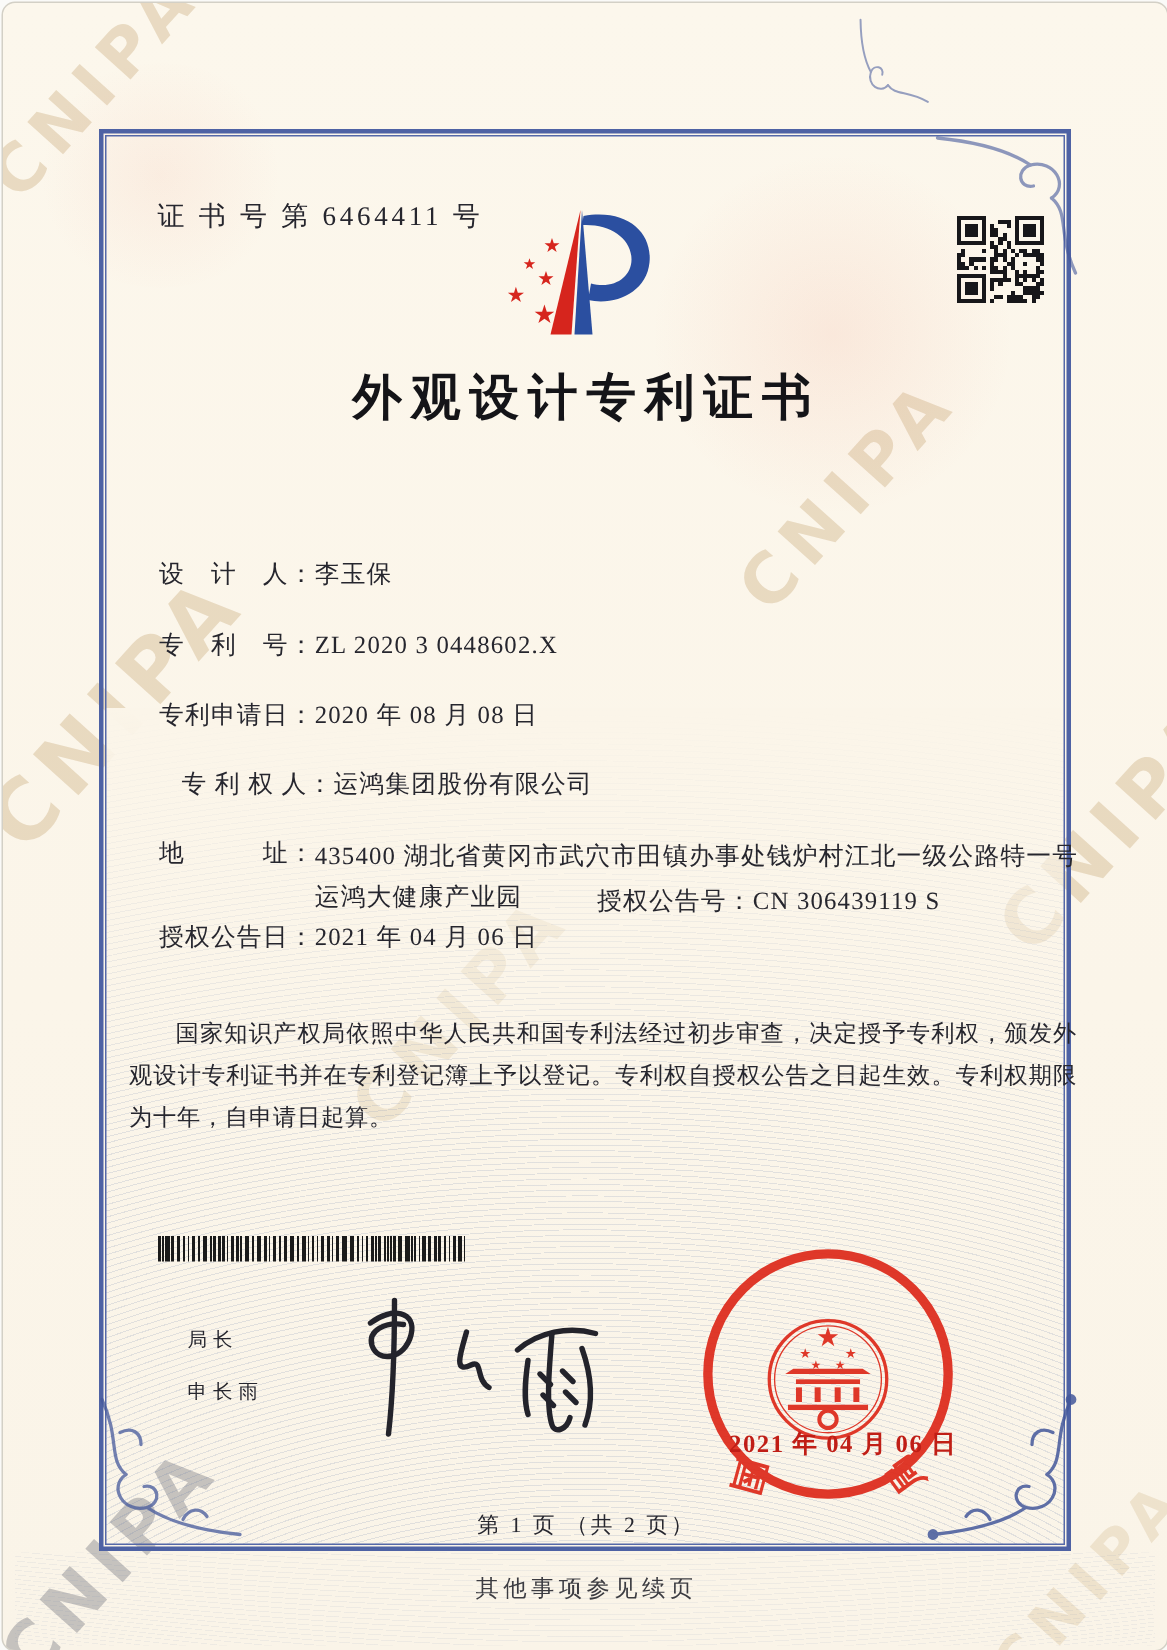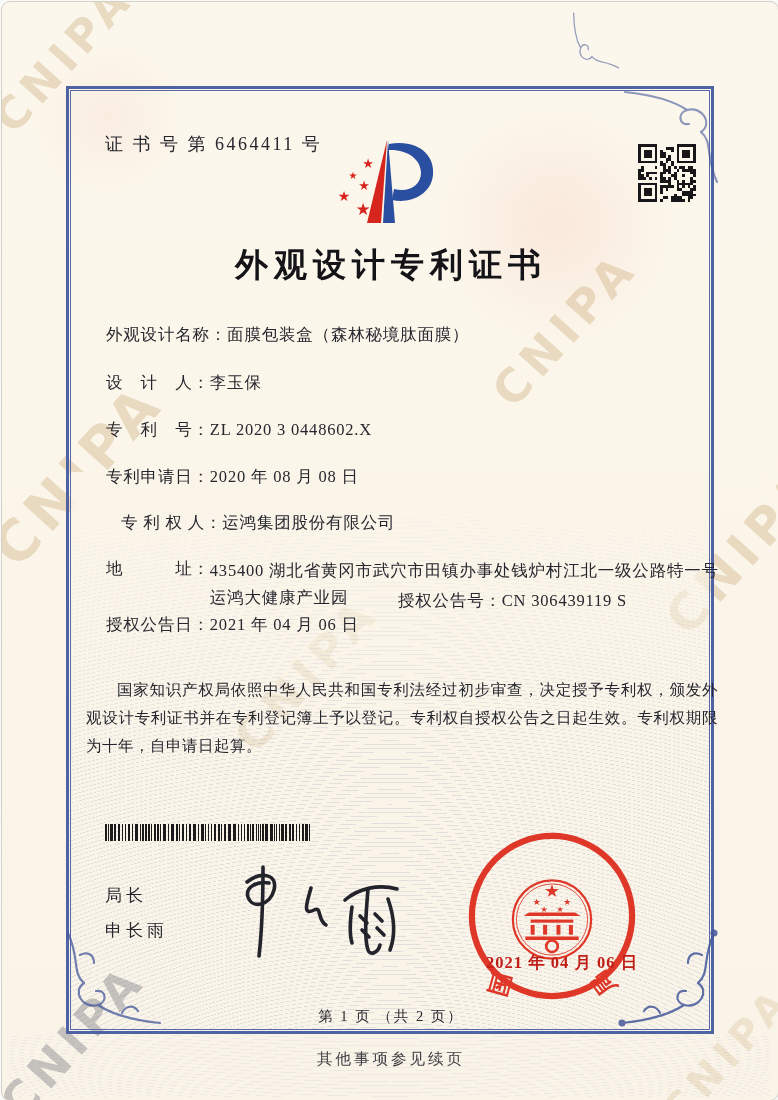--- a/index.html
+++ b/index.html
@@ -349,9 +349,6 @@
 
   <div class="abs title">外观设计专利证书</div>
 
-  <div class="abs row" style="top:322px;">
-    <span>外观设计名称：</span><span>面膜包装盒（森林秘境肽面膜）</span>
-  </div>
   <div class="abs row" style="top:370px;">
     <span>设　计　人：</span><span>李玉保</span>
   </div>

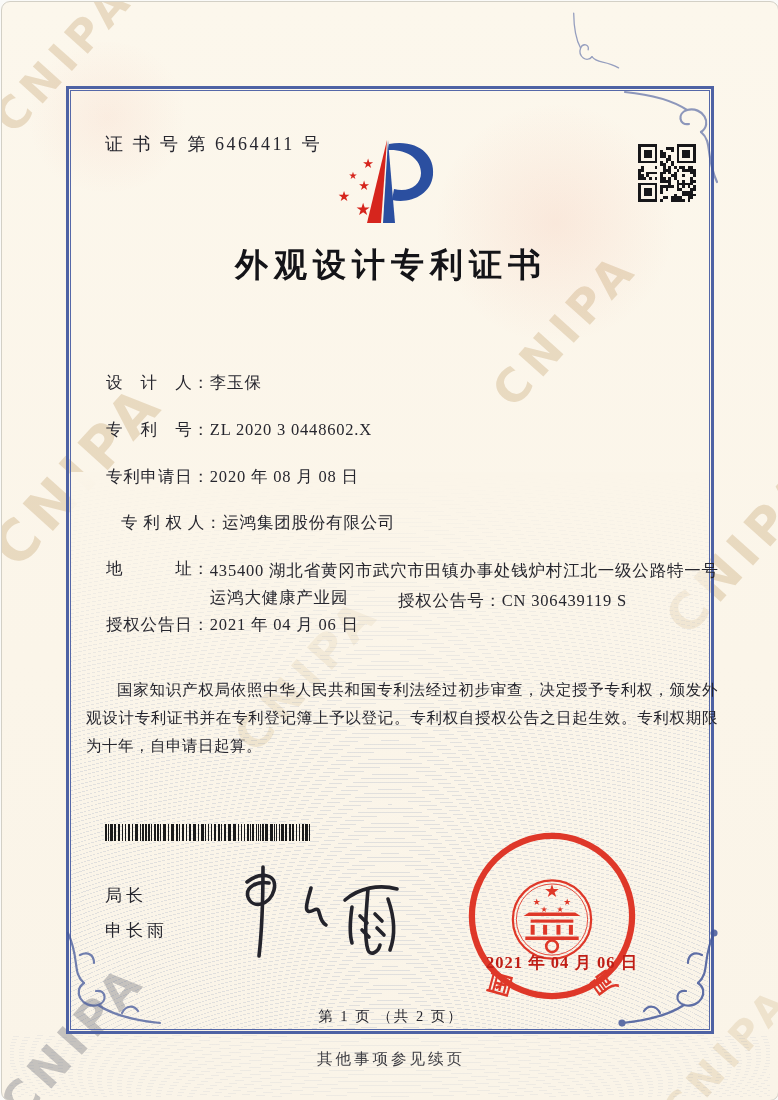--- a/index.html
+++ b/index.html
@@ -40,7 +40,7 @@
   .body-par{left:84px;width:632px;font-size:15.5px;letter-spacing:.5px;line-height:1.82;
             text-align:justify;z-index:3;margin-top:24px;}
   .body-par p{margin:0;text-indent:2em;}
-  .sig-label{left:103px;font-size:17px;letter-spacing:4px;z-index:3;}
+  .sig-label{left:123px;font-size:13px;letter-spacing:4px;z-index:3;}
   .footer-page{left:0;top:1005px;width:778px;text-align:center;font-size:14.5px;
                letter-spacing:2px;z-index:3;}
   .footer-note{left:0;top:1047px;width:778px;text-align:center;font-size:15.5px;

